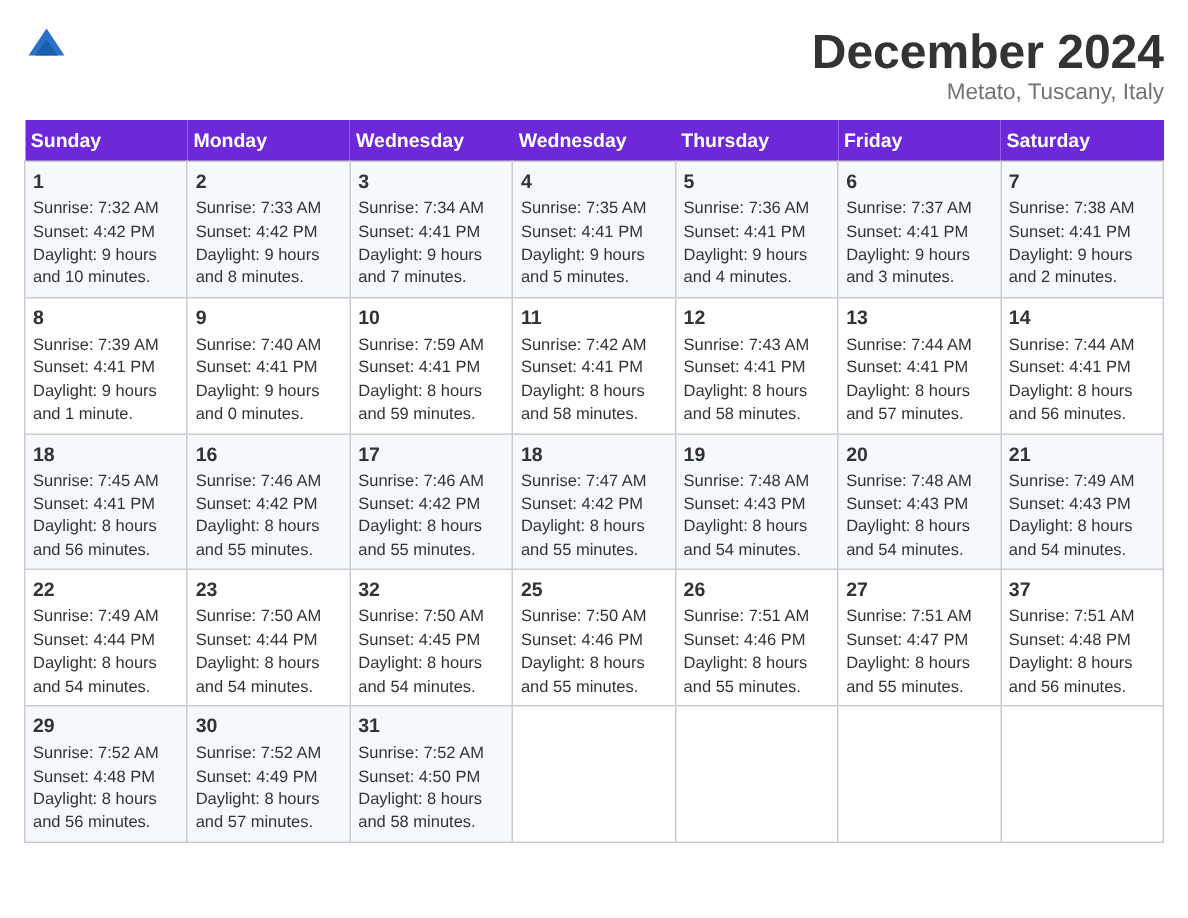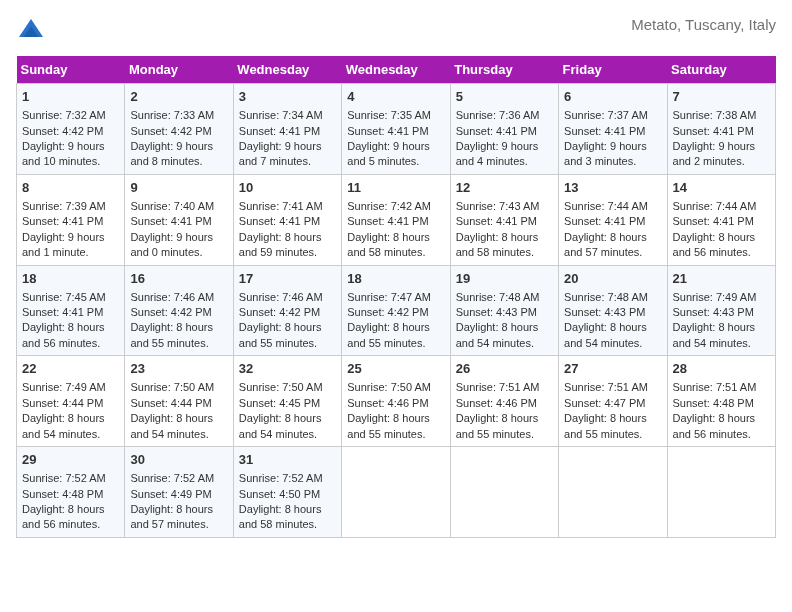--- a/index.html
+++ b/index.html
@@ -96,6 +96,7 @@
     </svg>
   </div>
   <div class="title-block">
+    <div class="month-title">December 2024</div>
     <div class="location">Metato, Tuscany, Italy</div>
   </div>
 </div>

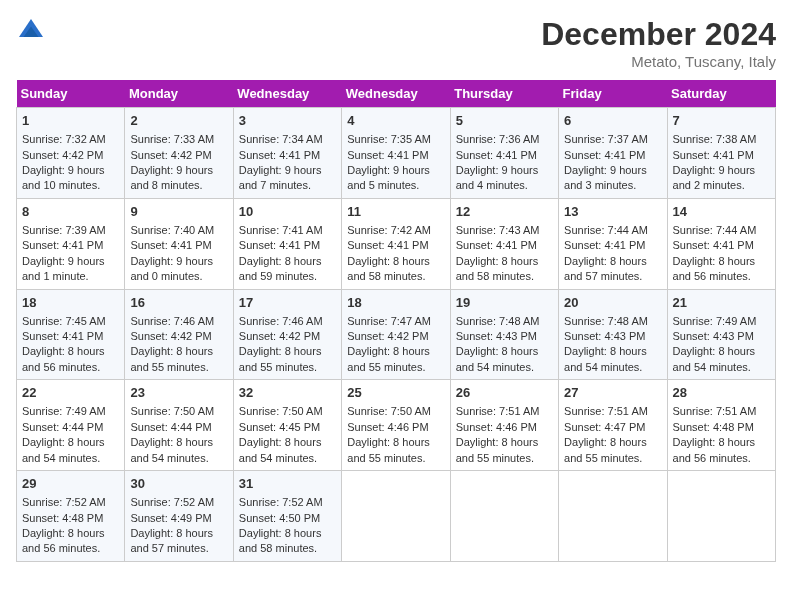--- a/index.html
+++ b/index.html
@@ -52,7 +52,7 @@
       font-size: 11px;
     }
     thead tr th {
-      background-color: #a21caf;
+      background-color: #6d28d9;
       color: #fff;
       padding: 6px 4px;
       text-align: left;

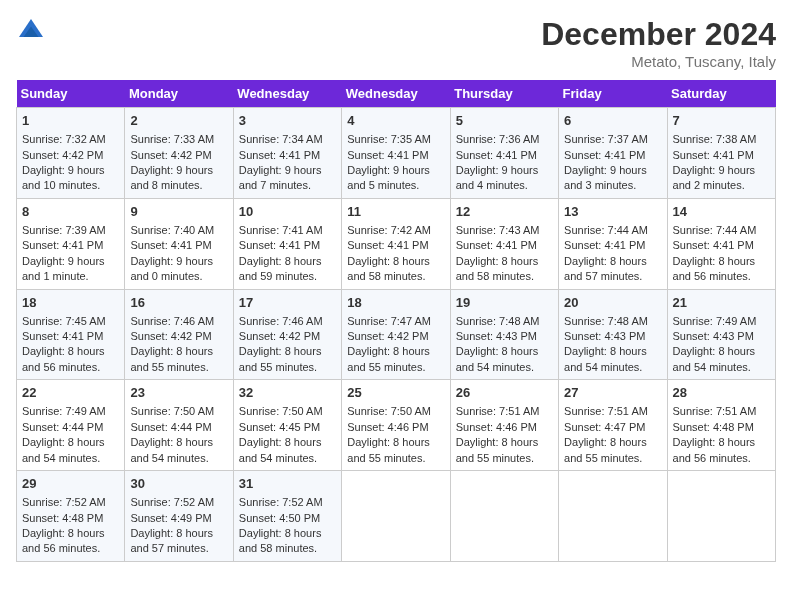--- a/index.html
+++ b/index.html
@@ -126,7 +126,7 @@
       <tr>
         <td><span class="day-num">8</span><span>Sunrise: 7:39 AM</span><br><span>Sunset: 4:41 PM</span><br><span>Daylight: 9 hours and 1 minute.</span></td>
         <td><span class="day-num">9</span><span>Sunrise: 7:40 AM</span><br><span>Sunset: 4:41 PM</span><br><span>Daylight: 9 hours and 0 minutes.</span></td>
-        <td><span class="day-num">10</span><span>Sunrise: 7:41 AM</span><br><span>Sunset: 4:41 PM</span><br><span>Daylight: 8 hours and 59 minutes.</span></td>
+        <td><span class="day-num">10</span><span>Sunrise: 7:59 AM</span><br><span>Sunset: 4:41 PM</span><br><span>Daylight: 8 hours and 59 minutes.</span></td>
         <td><span class="day-num">11</span><span>Sunrise: 7:42 AM</span><br><span>Sunset: 4:41 PM</span><br><span>Daylight: 8 hours and 58 minutes.</span></td>
         <td><span class="day-num">12</span><span>Sunrise: 7:43 AM</span><br><span>Sunset: 4:41 PM</span><br><span>Daylight: 8 hours and 58 minutes.</span></td>
         <td><span class="day-num">13</span><span>Sunrise: 7:44 AM</span><br><span>Sunset: 4:41 PM</span><br><span>Daylight: 8 hours and 57 minutes.</span></td>

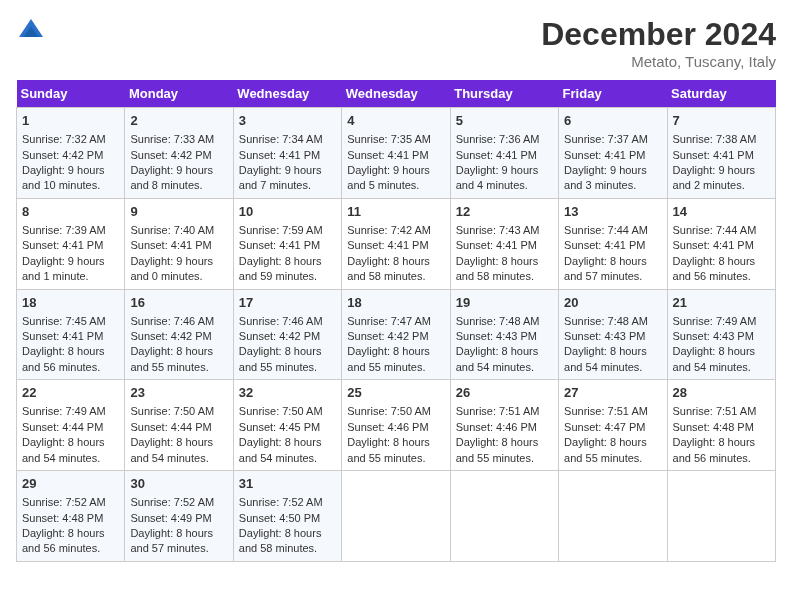--- a/index.html
+++ b/index.html
@@ -148,7 +148,7 @@
         <td><span class="day-num">25</span><span>Sunrise: 7:50 AM</span><br><span>Sunset: 4:46 PM</span><br><span>Daylight: 8 hours and 55 minutes.</span></td>
         <td><span class="day-num">26</span><span>Sunrise: 7:51 AM</span><br><span>Sunset: 4:46 PM</span><br><span>Daylight: 8 hours and 55 minutes.</span></td>
         <td><span class="day-num">27</span><span>Sunrise: 7:51 AM</span><br><span>Sunset: 4:47 PM</span><br><span>Daylight: 8 hours and 55 minutes.</span></td>
-        <td><span class="day-num">28</span><span>Sunrise: 7:51 AM</span><br><span>Sunset: 4:48 PM</span><br><span>Daylight: 8 hours and 56 minutes.</span></td>
+        <td><span class="day-num">37</span><span>Sunrise: 7:51 AM</span><br><span>Sunset: 4:48 PM</span><br><span>Daylight: 8 hours and 56 minutes.</span></td>
       </tr>
       <tr>
         <td><span class="day-num">29</span><span>Sunrise: 7:52 AM</span><br><span>Sunset: 4:48 PM</span><br><span>Daylight: 8 hours and 56 minutes.</span></td>

